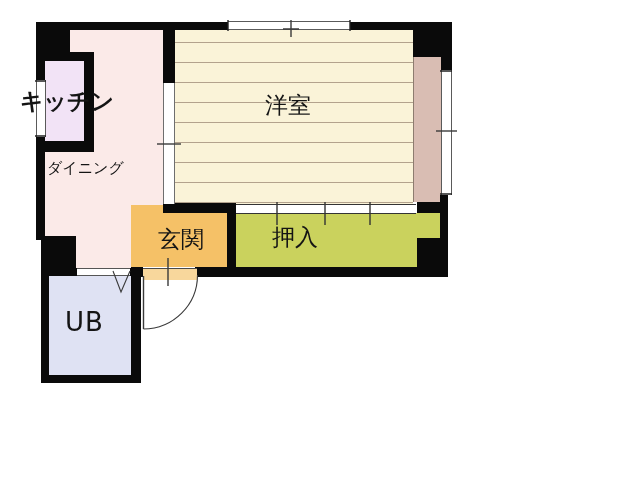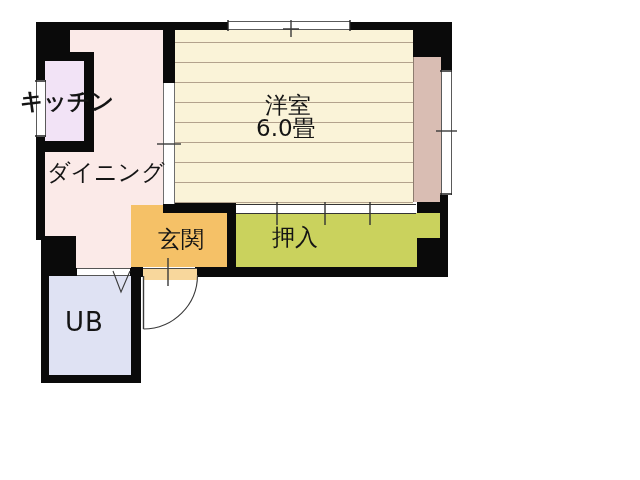--- a/index.html
+++ b/index.html
@@ -129,7 +129,6 @@
   <div class="lbl" id="l-kitchen">キッチン</div>
   <div class="lbl" id="l-dining">ダイニング</div>
   <div class="lbl" id="l-western">洋室</div>
-  <div class="lbl" id="l-western-size">6.0畳</div>
   <div class="lbl" id="l-genkan">玄関</div>
   <div class="lbl" id="l-closet">押入</div>
   <div class="lbl" id="l-bath">UB</div>

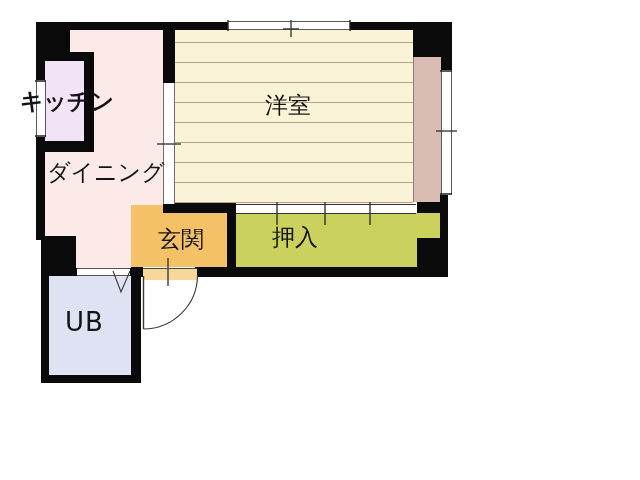--- a/index.html
+++ b/index.html
@@ -61,7 +61,7 @@
 
   
   #l-kitchen{left:20px;top:90px;font-size:23px;font-weight:bold;}
-  #l-dining{left:47px;top:161px;font-size:23px;}
+  #l-dining{left:47px;top:161px;font-size:15px;}
   #l-western{left:265px;top:94px;font-size:23px;}
   #l-western-size{left:256px;top:117px;font-size:23px;}
   #l-genkan{left:158px;top:228px;font-size:23px;}

